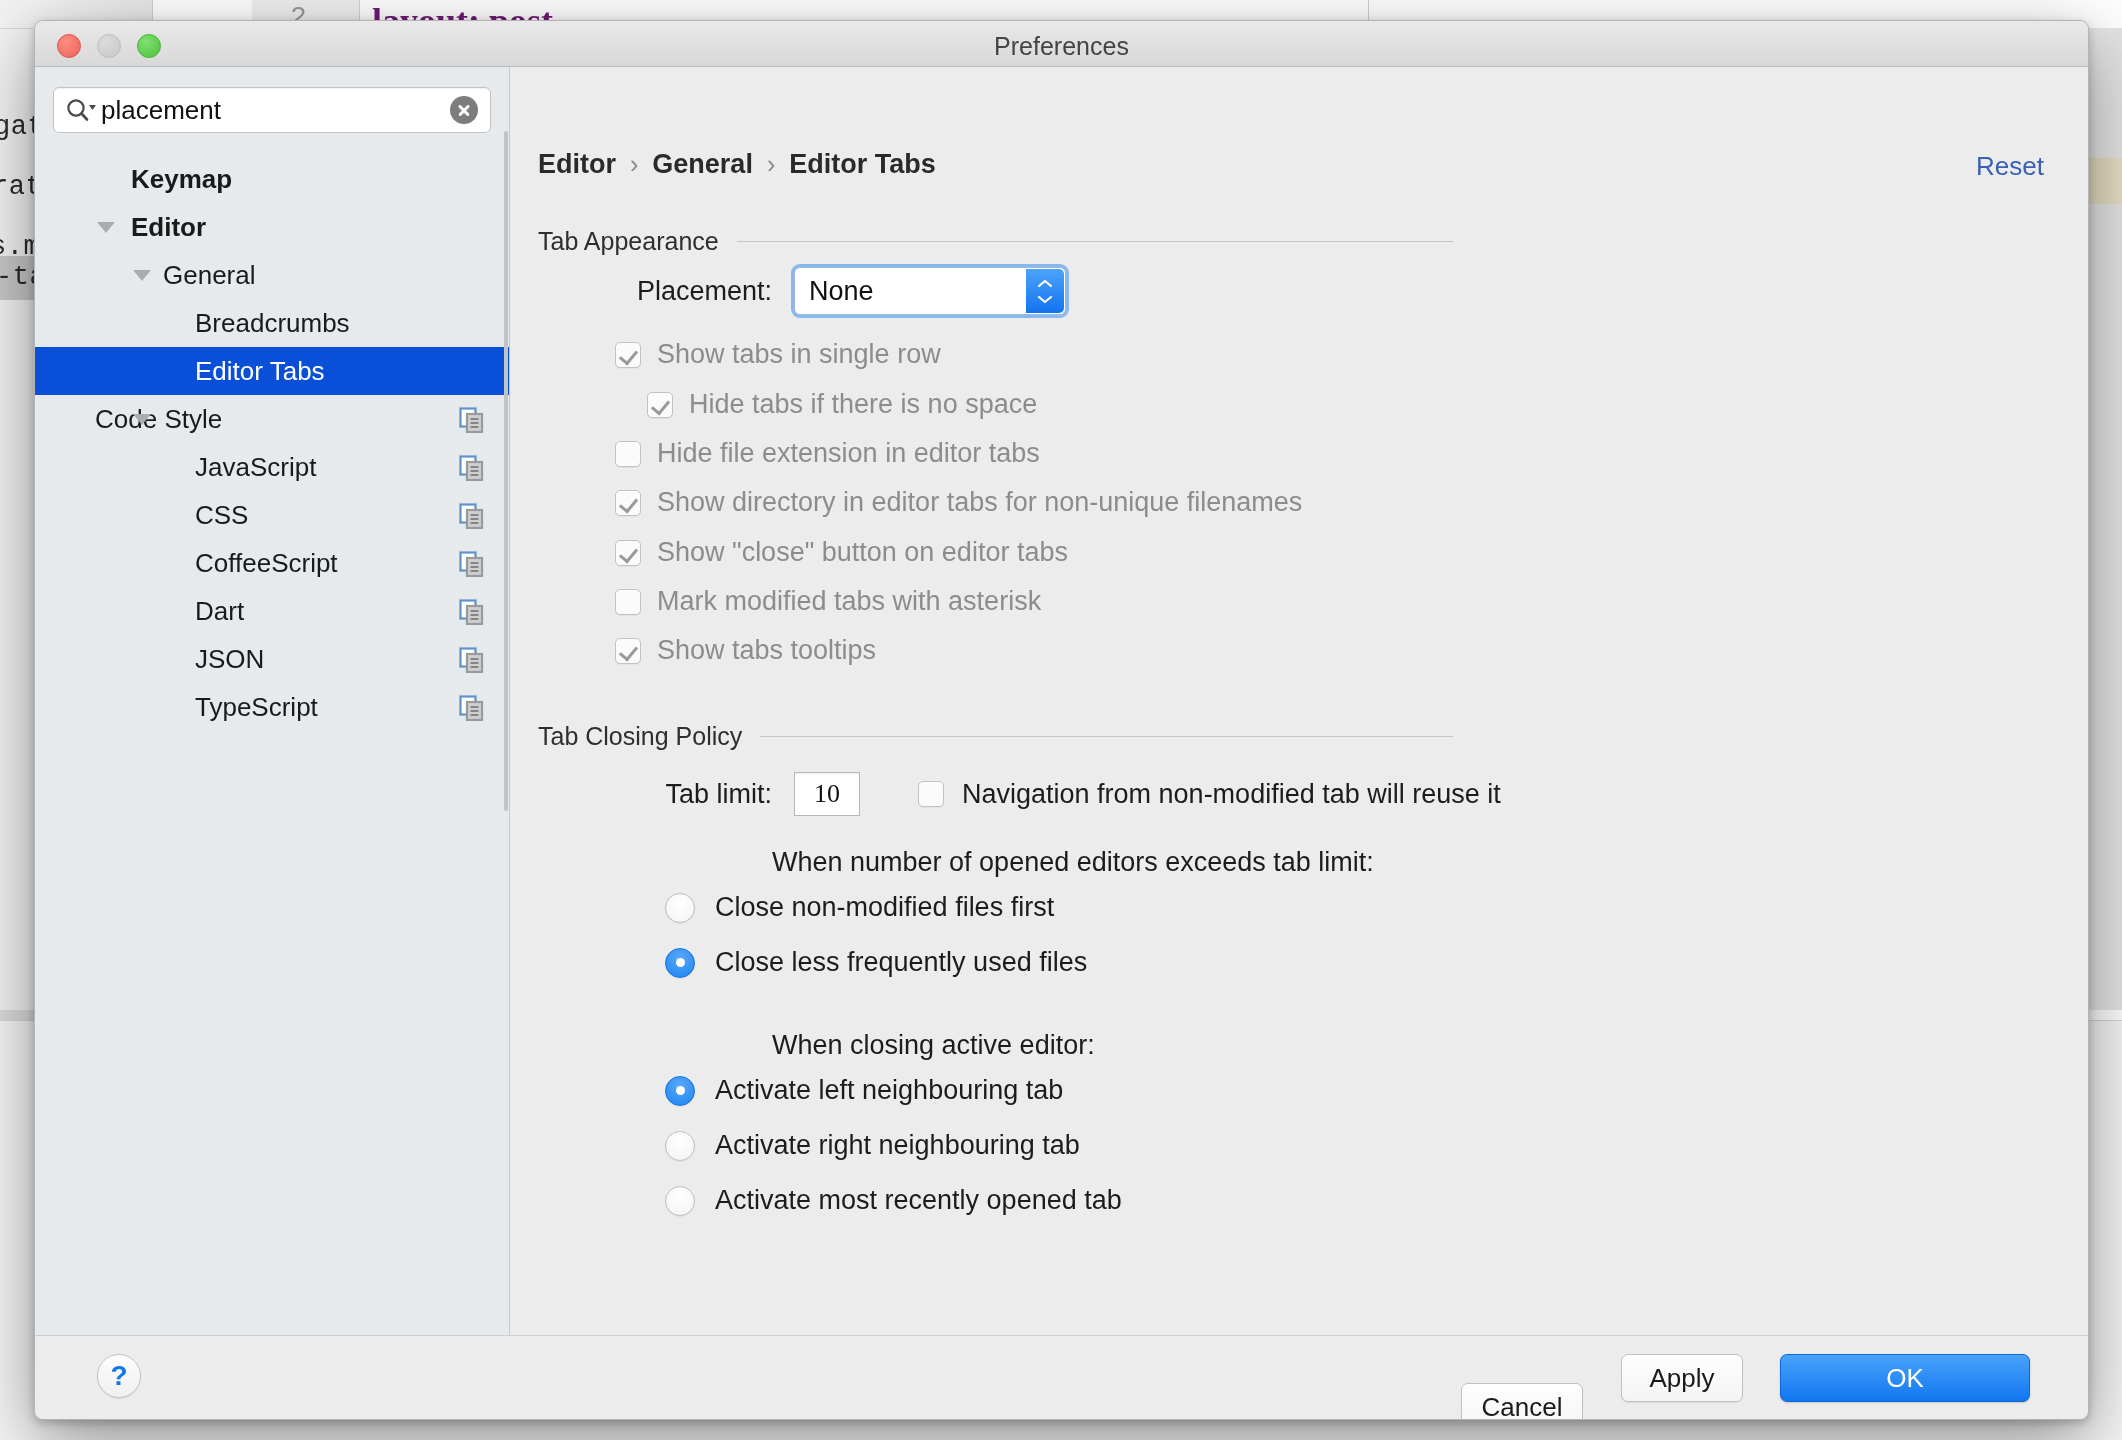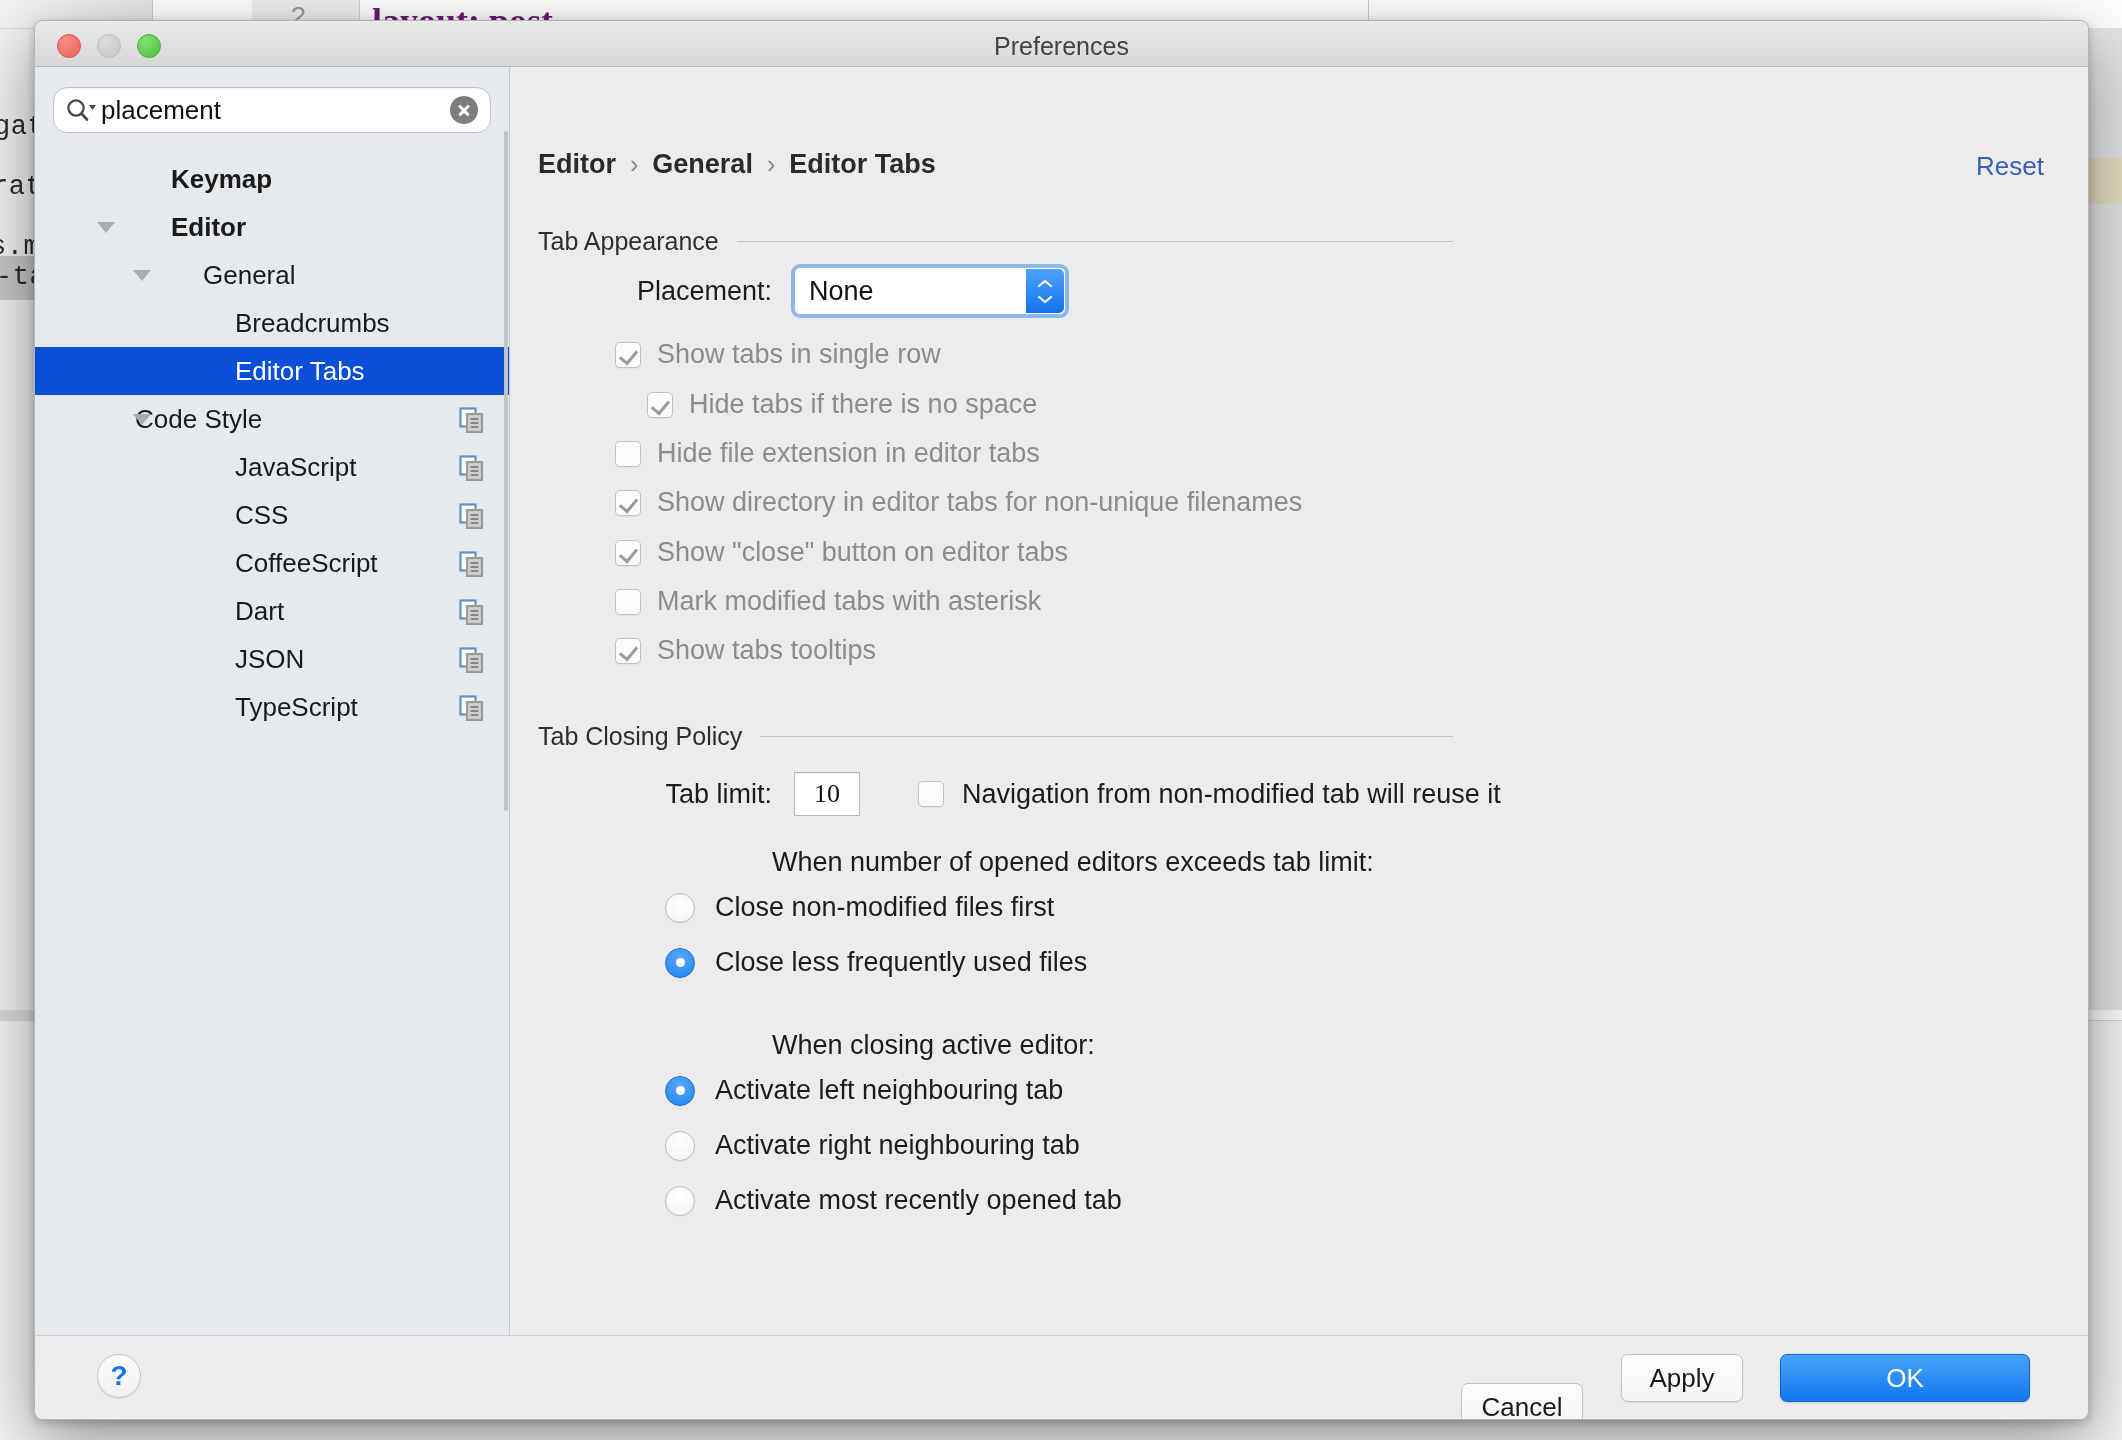--- a/index.html
+++ b/index.html
@@ -120,7 +120,7 @@
     height: 46px;
     background: #ffffff;
     border: 1px solid #c3c3c3;
-    border-radius: 14px;
+    border-radius: 6px;
     display: flex; align-items: center;
     box-shadow: inset 0 1px 1px rgba(0,0,0,.05);
   }

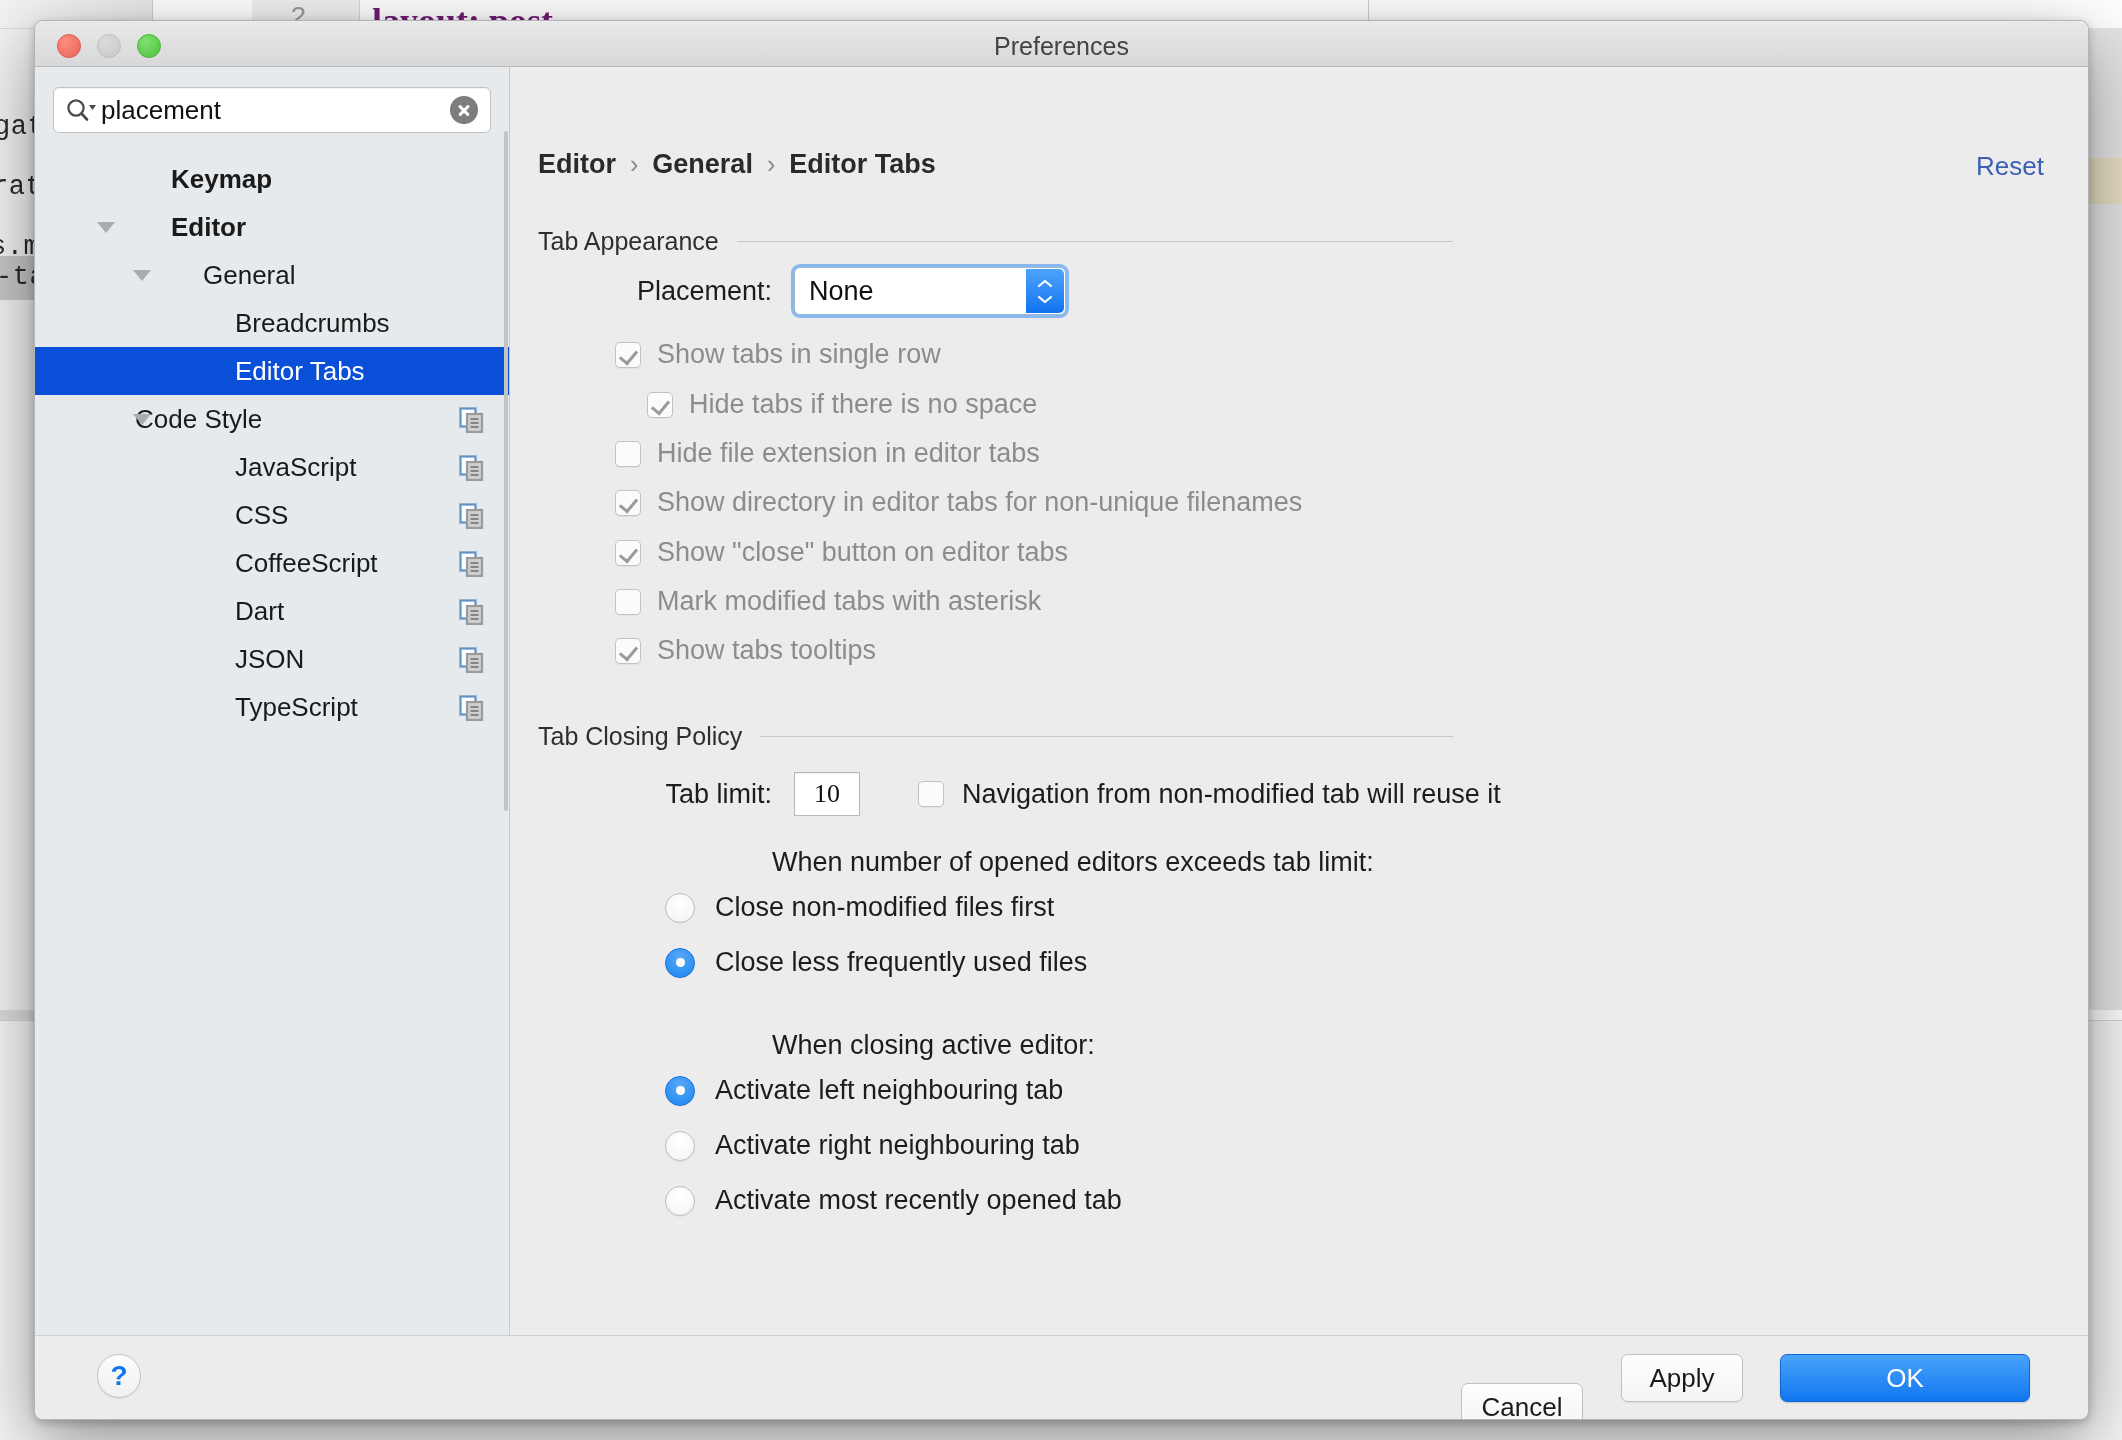--- a/index.html
+++ b/index.html
@@ -157,7 +157,6 @@
     cursor: default;
     font-size: 26px;
     color: #1a1a1a;
-    padding-left: 40px;
   }
   .tree-row.selected { background: #0a4fd8; }
   .tree-row.selected .tree-label { color: #ffffff; }

